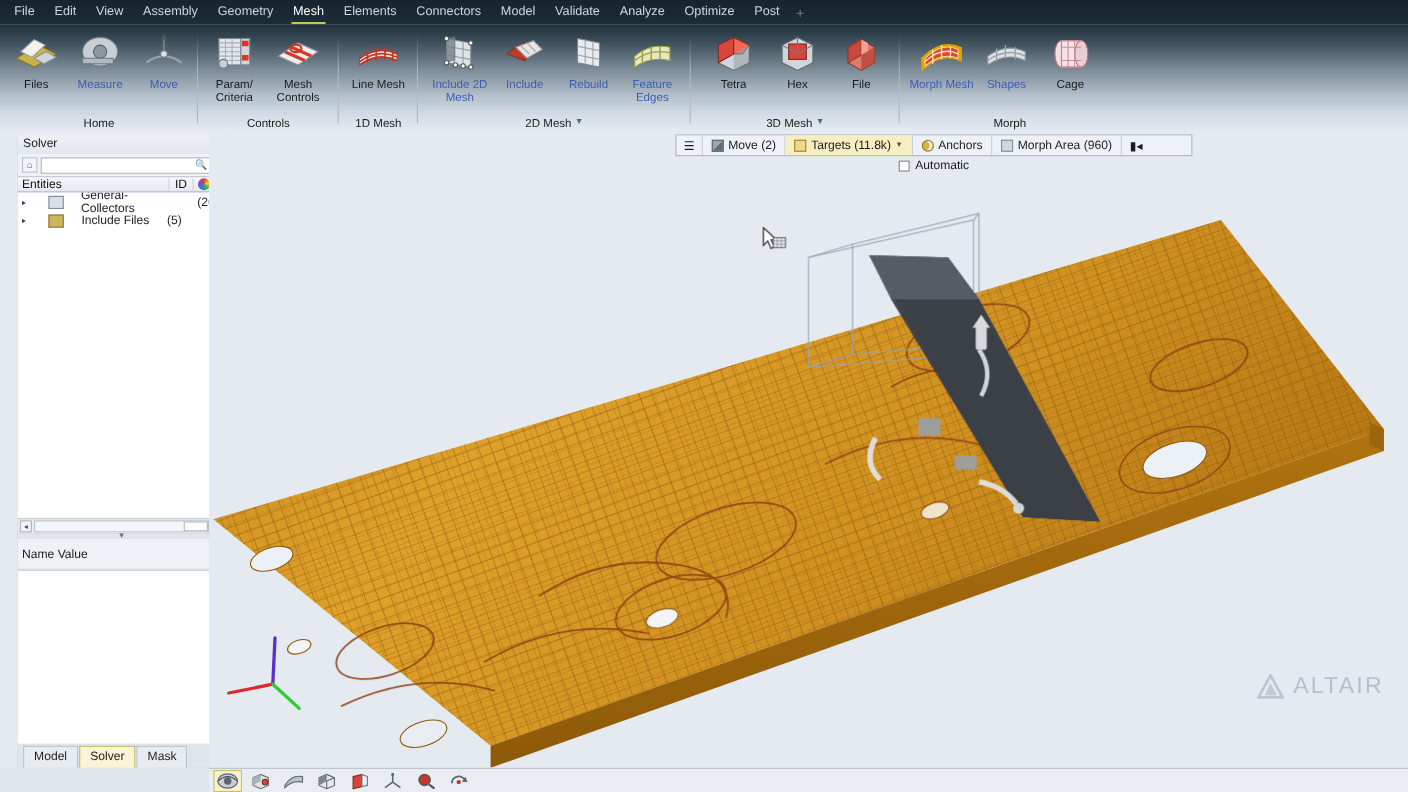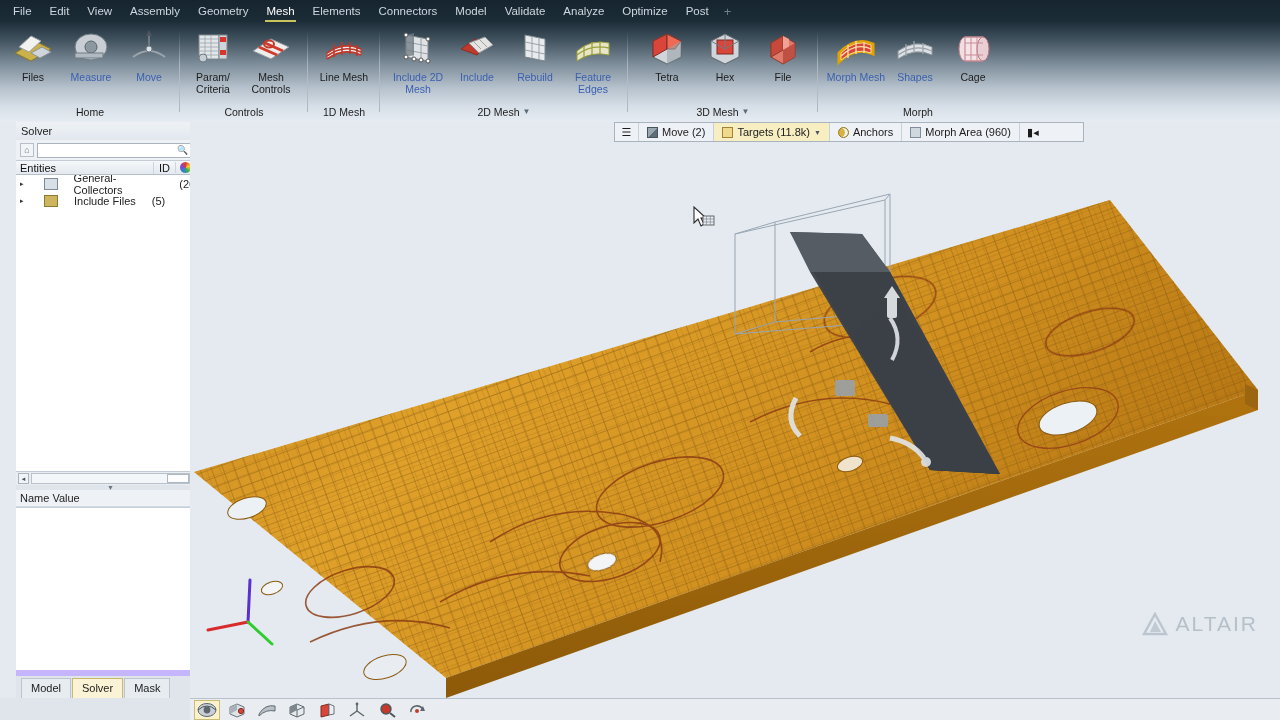--- a/index.html
+++ b/index.html
@@ -625,6 +625,10 @@
     <div class="cbtn last" style="width:26px;padding:0;">▮◂</div>
   </div>
 
+  <div id="autorow">
+    <span class="chk"></span>
+    <span>Automatic</span>
+  </div>
 
   <div id="altair">
     <svg width="26" height="24" viewBox="0 0 26 24">

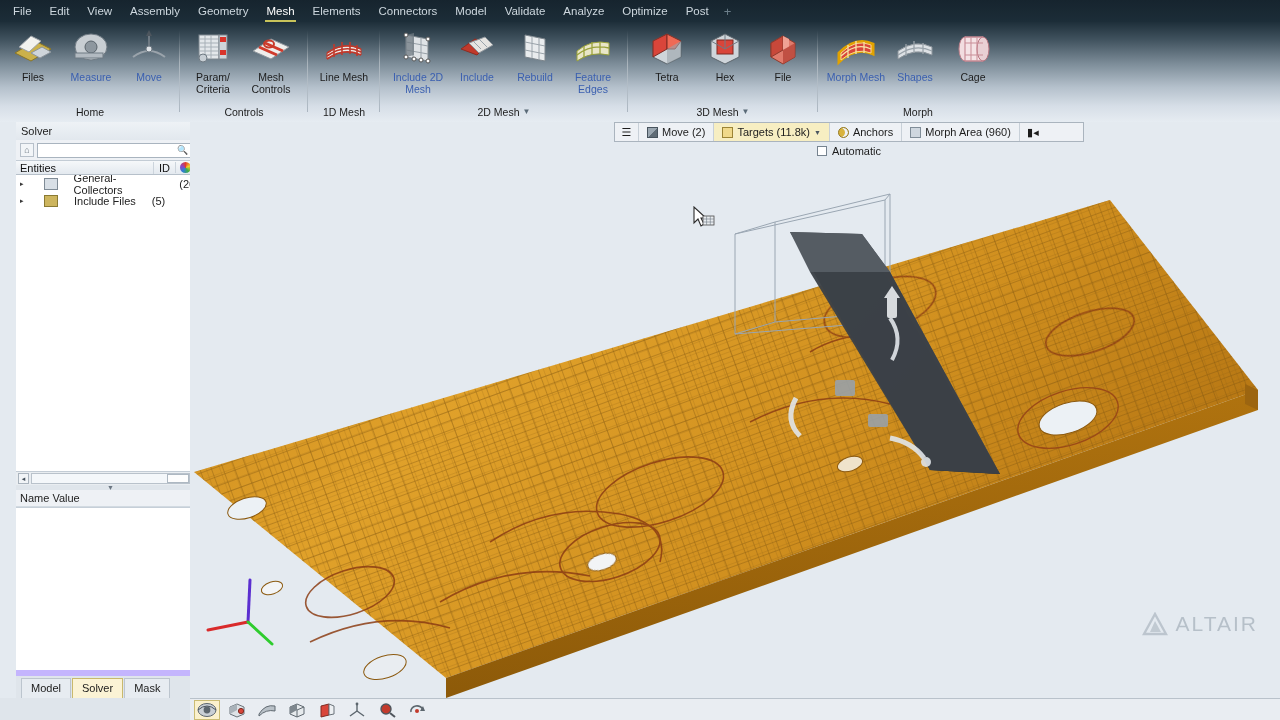--- a/index.html
+++ b/index.html
@@ -120,7 +120,7 @@
   .splitter{ height:5px; background:#dfe5eb; display:flex;align-items:center;justify-content:center;}
   .splitter span{ font-size:7px; color:#6b7682; line-height:5px;}
   .nvhead{
-    height:17px; display:flex; align-items:center; padding-left:4px;
+    height:28px; display:flex; align-items:center; padding-left:4px;
     background:#eef1f5; font-size:11px; border-bottom:1px solid #d2dae1;
   }
   .nvbody{ background:#ffffff; height:163px; border-top:1px solid #c6cfd8;}

